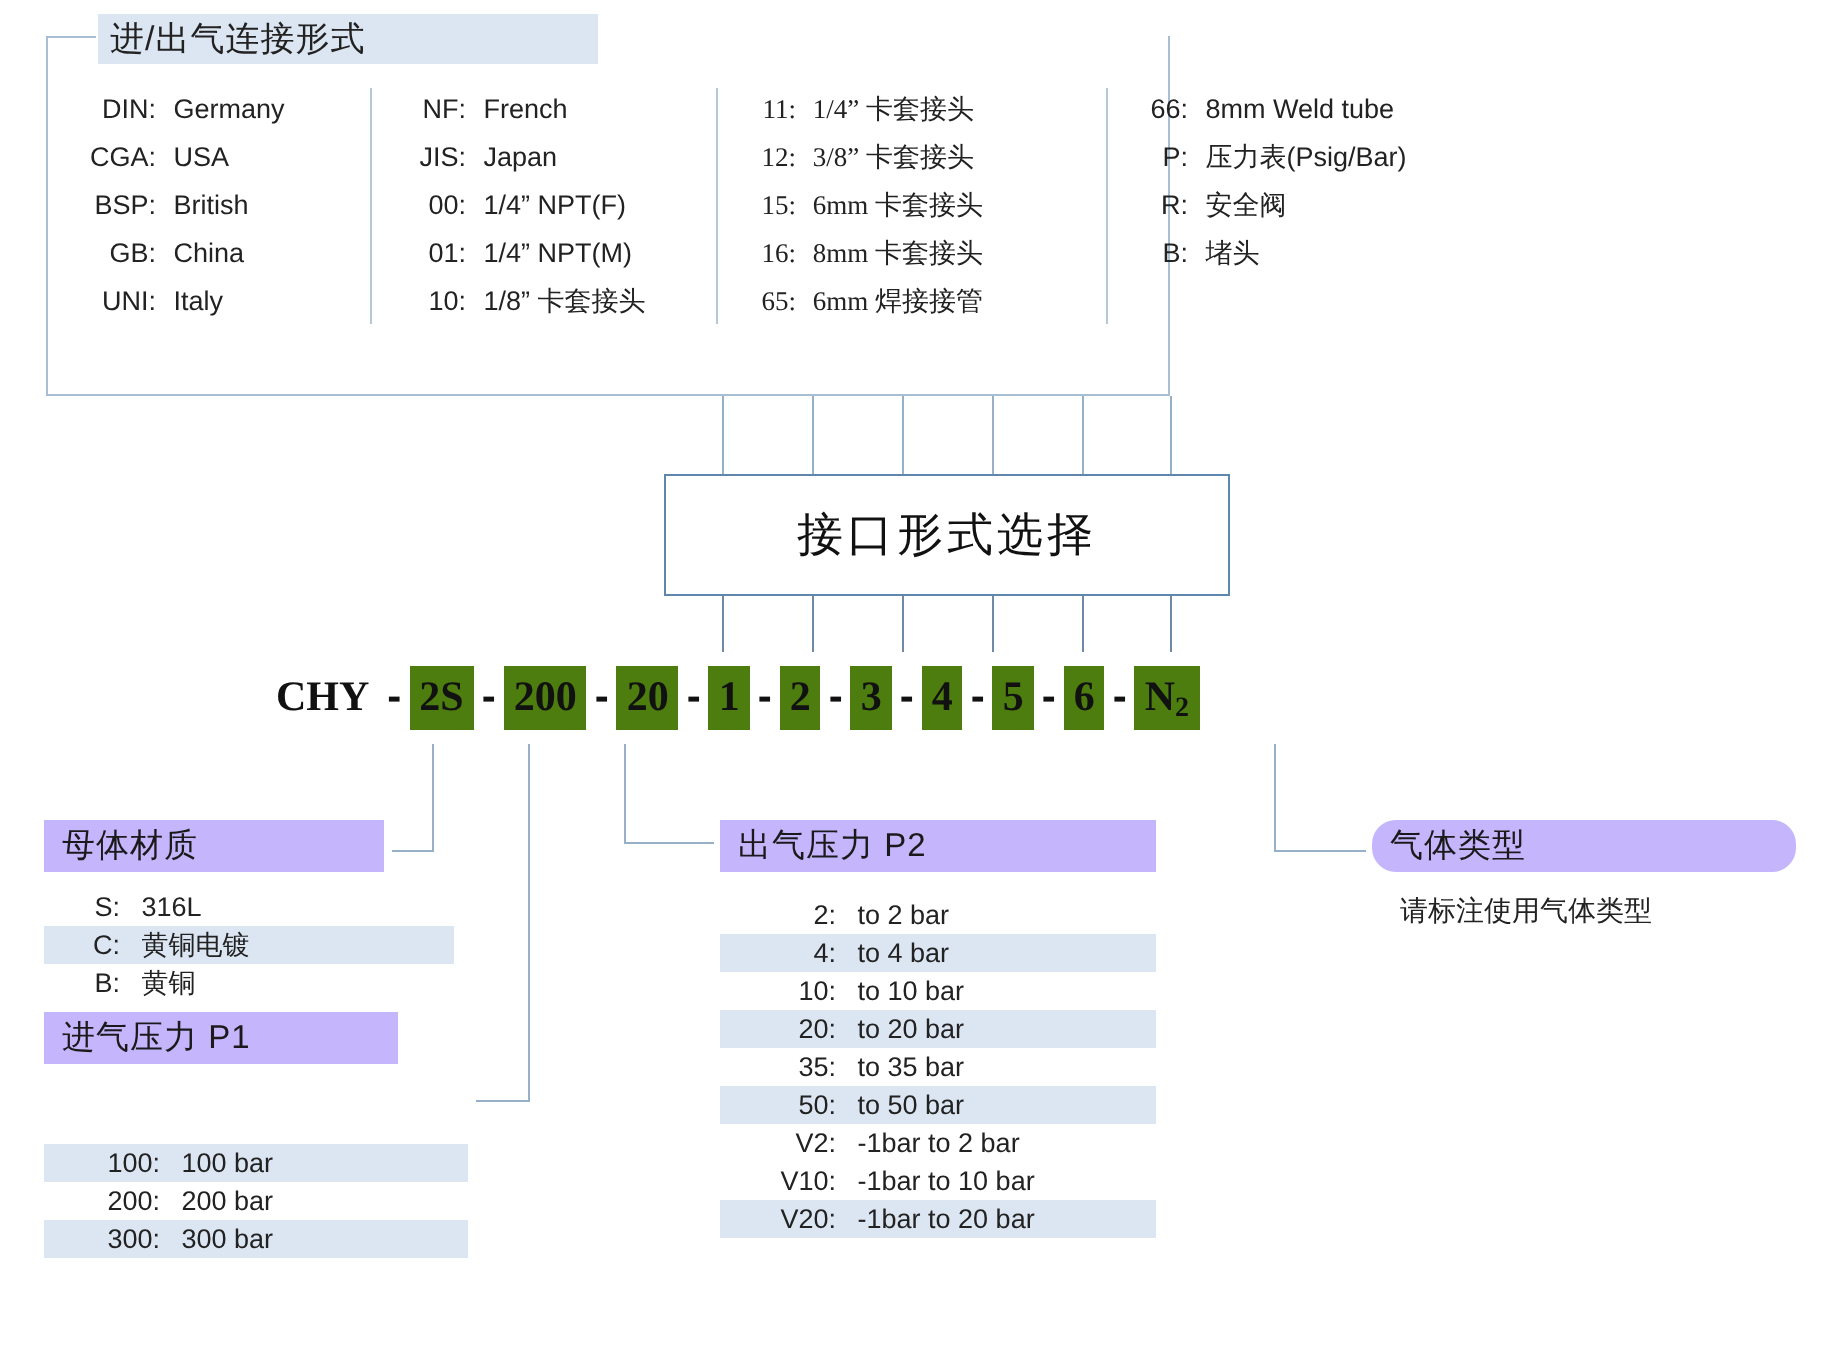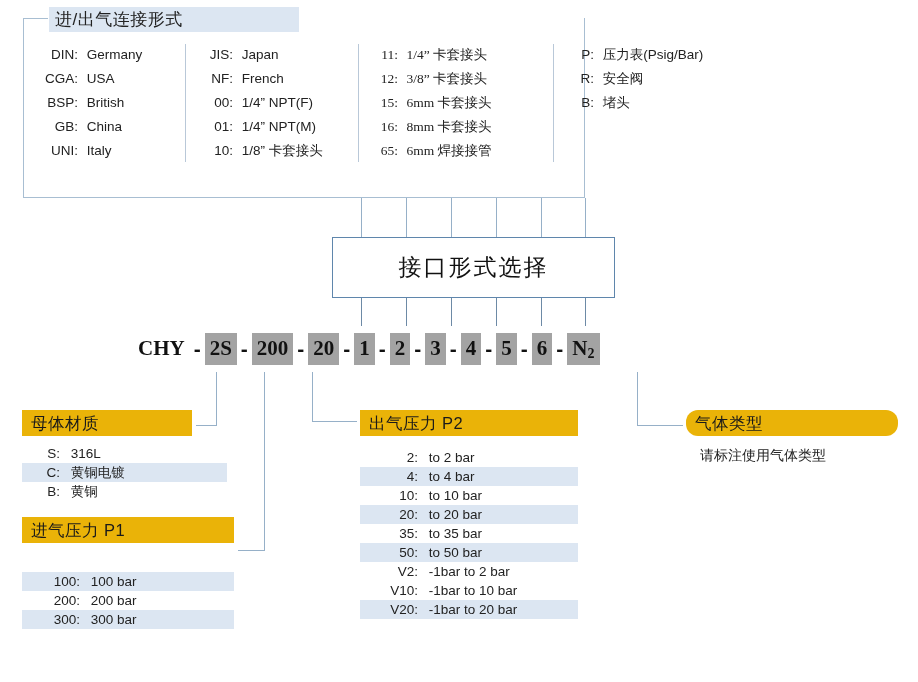--- a/index.html
+++ b/index.html
@@ -273,6 +273,10 @@
 
   <div class="tcol" style="left:566px;">
     <div class="trow">
+      <span class="k" style="width:28px;">66:</span>
+      <span>8mm Weld tube</span>
+    </div>
+    <div class="trow">
       <span class="k" style="width:28px;">P:</span>
       <span>压力表(Psig/Bar)</span>
     </div>

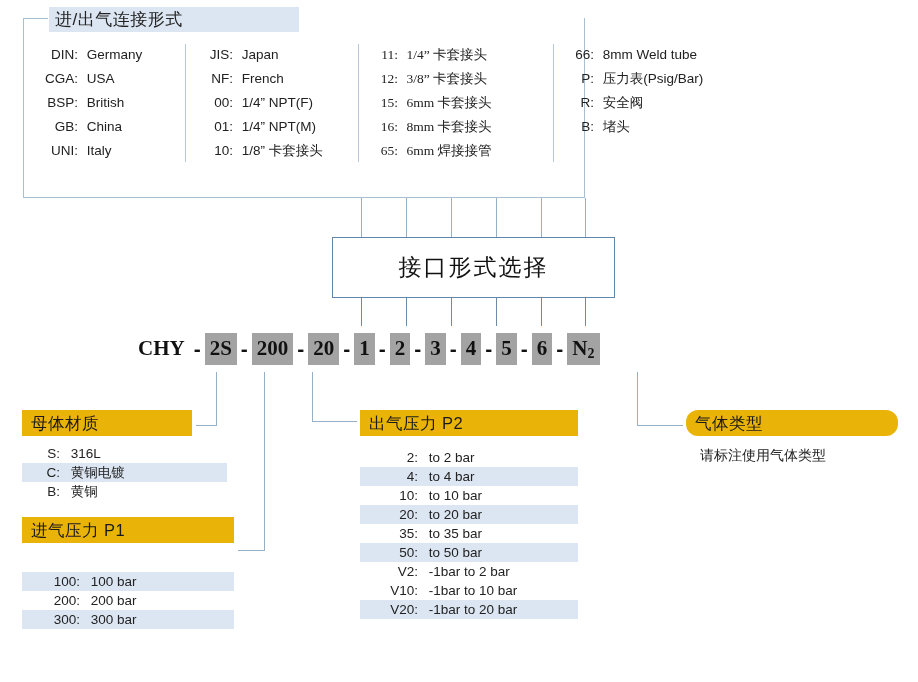--- a/index.html
+++ b/index.html
@@ -225,12 +225,12 @@
 
   <div class="tcol" style="left:203px;">
     <div class="trow">
+      <span class="k" style="width:30px;">NF:</span>
+      <span>French</span>
+    </div>
+    <div class="trow">
       <span class="k" style="width:30px;">JIS:</span>
       <span>Japan</span>
-    </div>
-    <div class="trow">
-      <span class="k" style="width:30px;">NF:</span>
-      <span>French</span>
     </div>
     <div class="trow">
       <span class="k" style="width:30px;">00:</span>

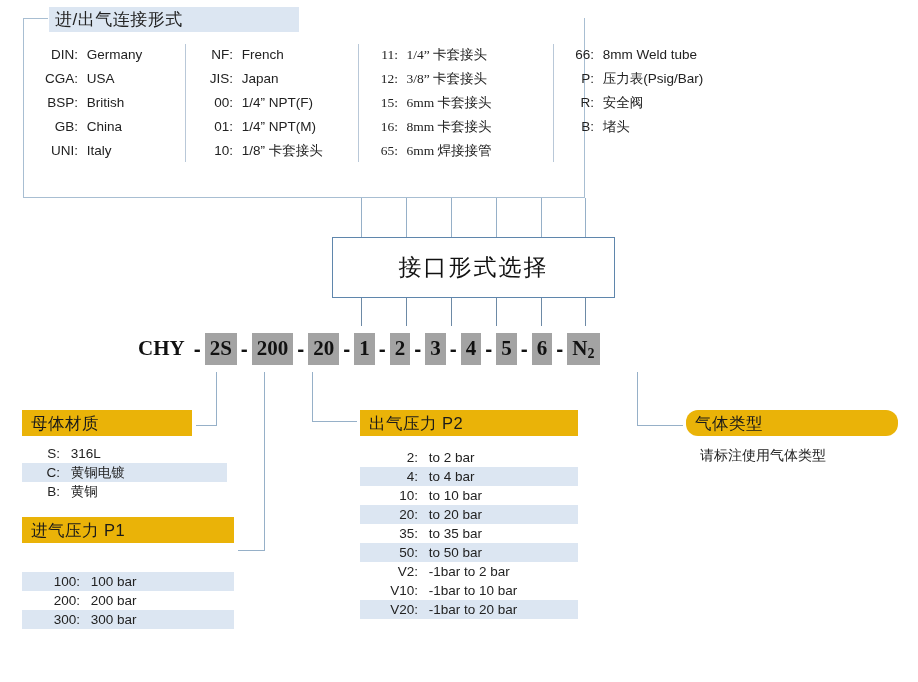--- a/index.html
+++ b/index.html
@@ -32,7 +32,7 @@
 
   
   .hl {
-    background: #a3a3a3;
+    background: #4d7c0f;
   }
 
   

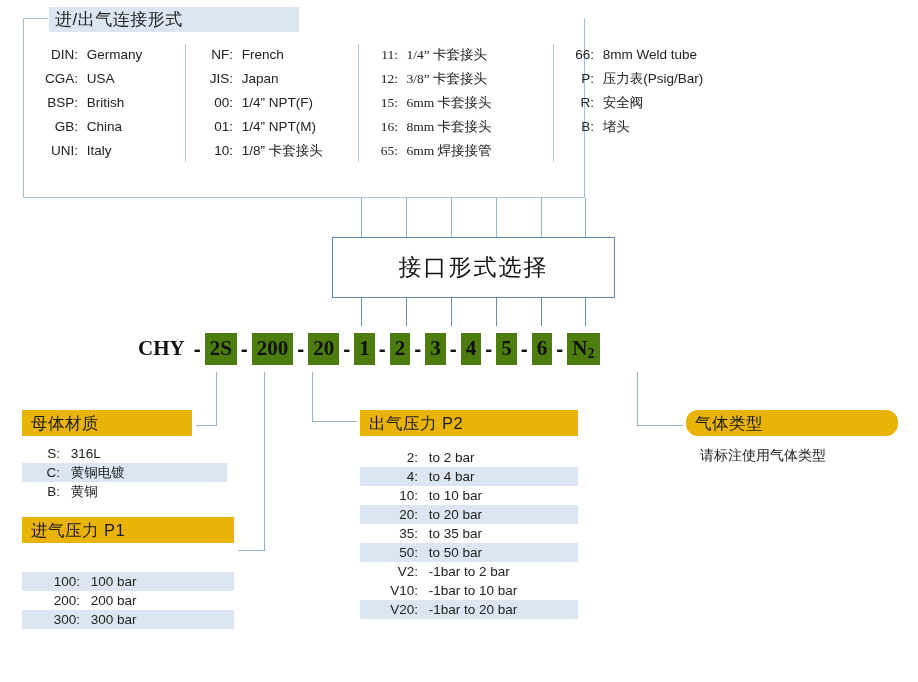--- a/index.html
+++ b/index.html
@@ -153,7 +153,7 @@
   .sec-title {
     position: absolute;
     height: 26px;
-    background: #eab308;
+    background: #c4b5fd;
     font-size: 16.5px;
     line-height: 26px;
     padding-left: 9px;

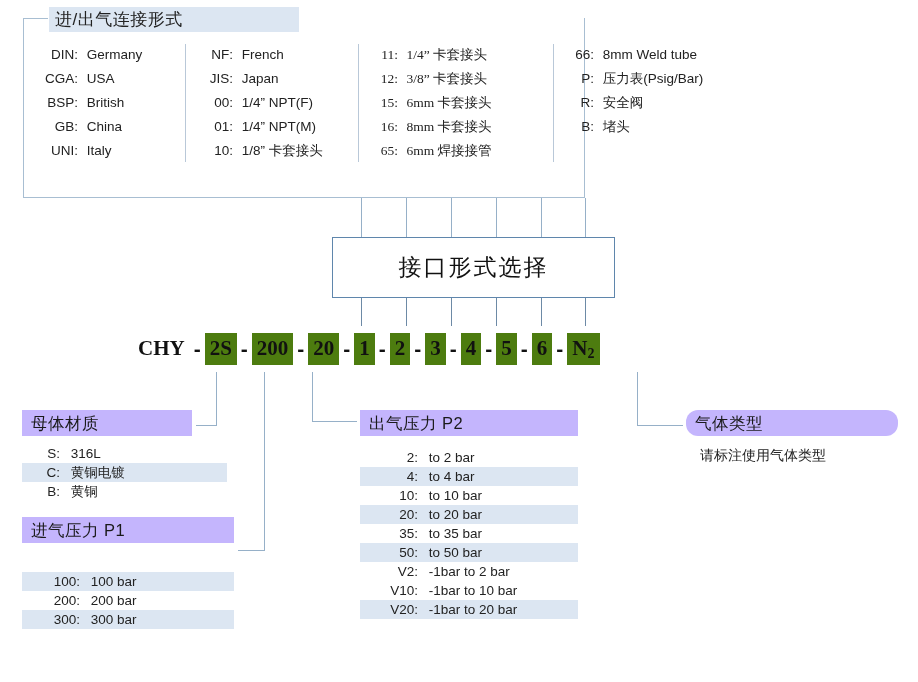--- a/index.html
+++ b/index.html
@@ -361,7 +361,7 @@
     </div>
   </div>
 
-  <div class="sec-title" style="left:22px; top:517px; width:212px;">进气压力 P1</div>
+  <div class="sec-title" style="left:22px; top:506px; width:177px;">进气压力 P1</div>
   <div class="opt-list" style="left:22px; top:572px; width:212px;">
     <div class="opt alt">
       <span class="k" style="width:58px;">100:</span>

